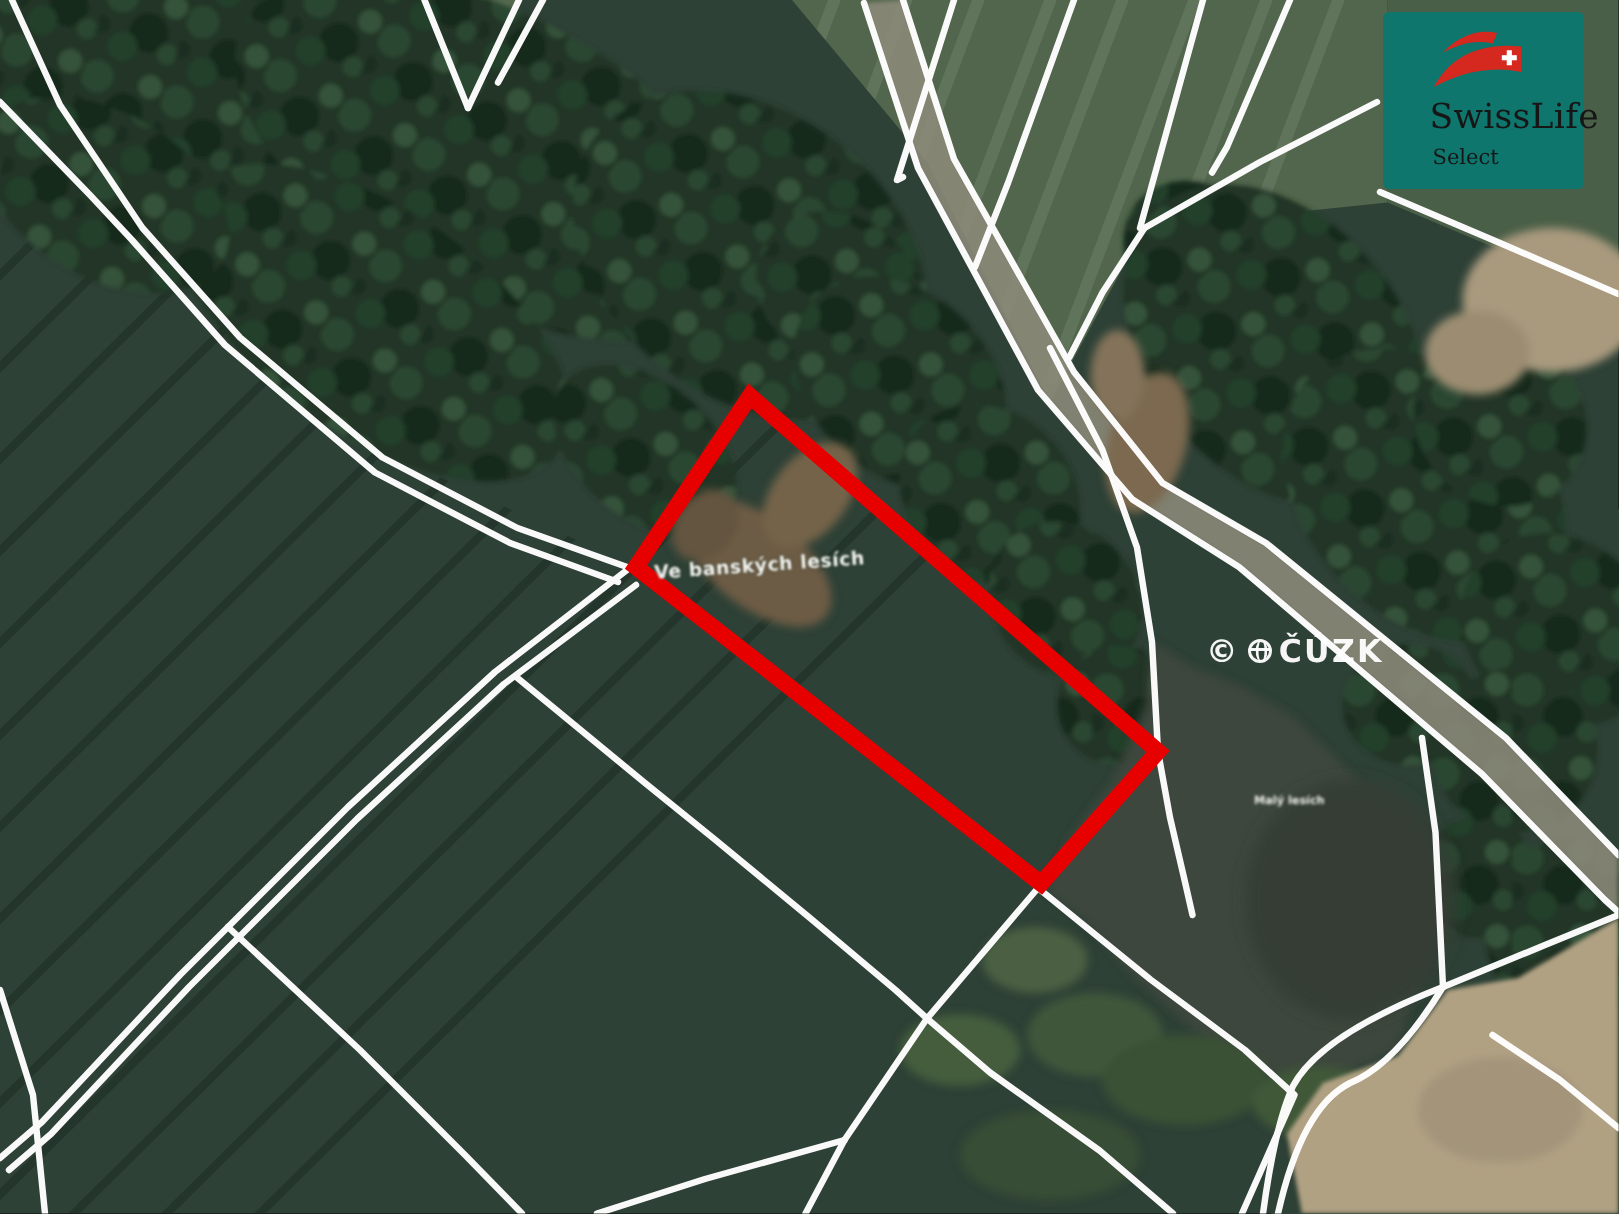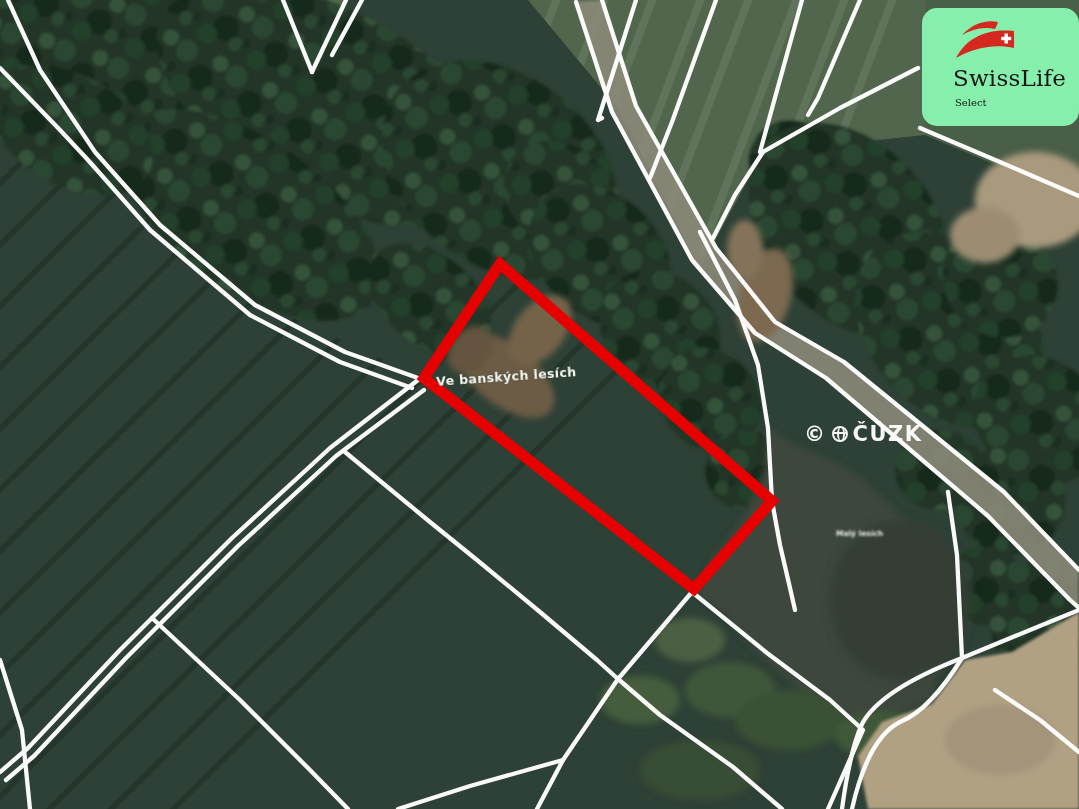--- a/index.html
+++ b/index.html
@@ -24,8 +24,8 @@
     width:4px;border-left:2.2px solid rgba(255,255,255,.95);border-right:2.2px solid rgba(255,255,255,.95);
     border-radius:50%;}
   
-  .logo-card{position:absolute;left:922px;top:8px;width:157px;height:118px;
-    background:#86efac;border-radius:15px;}
+  .logo-card{position:absolute;left:922px;top:8px;width:134px;height:118px;
+    background:#0f766e;border-radius:4px;}
   .logo-mark{position:absolute;left:32px;top:10px;}
   .logo-title{position:absolute;left:31px;top:57px;
     font-family:"DejaVu Serif",serif;font-size:23px;color:#161616;letter-spacing:.2px;}

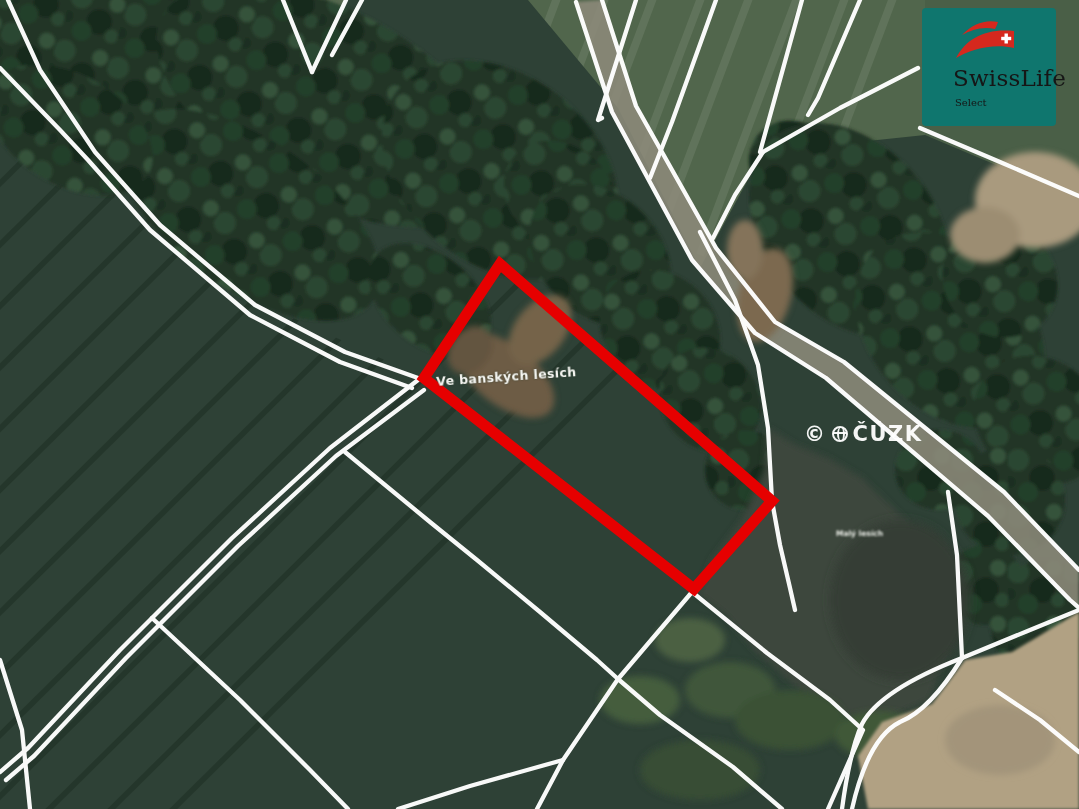--- a/index.html
+++ b/index.html
@@ -30,7 +30,7 @@
   .logo-title{position:absolute;left:31px;top:57px;
     font-family:"DejaVu Serif",serif;font-size:23px;color:#161616;letter-spacing:.2px;}
   .logo-subtitle{position:absolute;left:33px;top:89px;
-    font-family:"DejaVu Serif",serif;font-size:10px;color:#161616;}
+    font-family:"DejaVu Serif",serif;font-size:14px;color:#161616;}
 </style>
 </head>
 <body>

